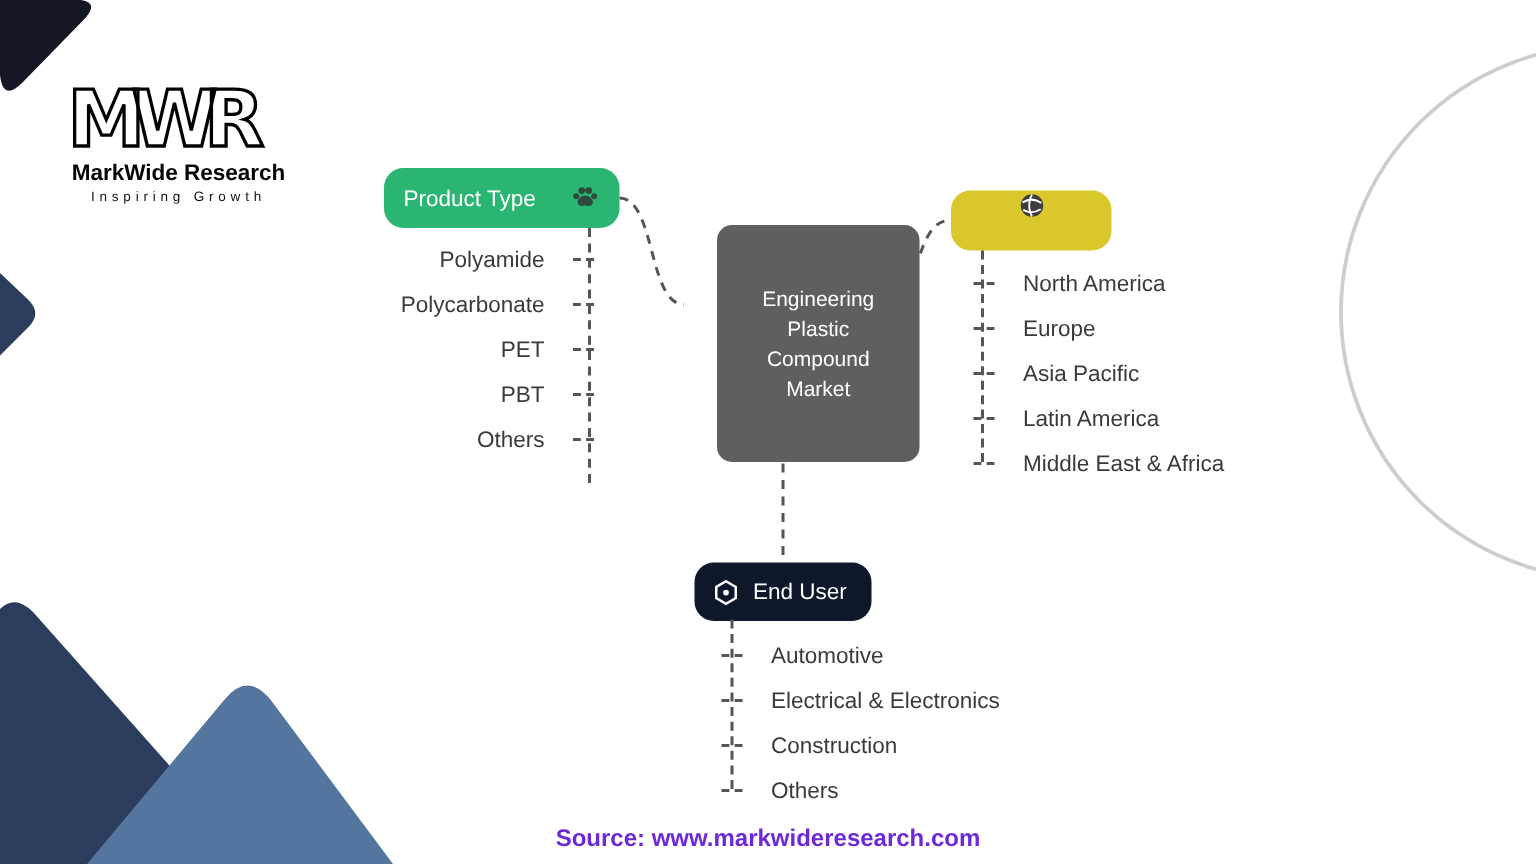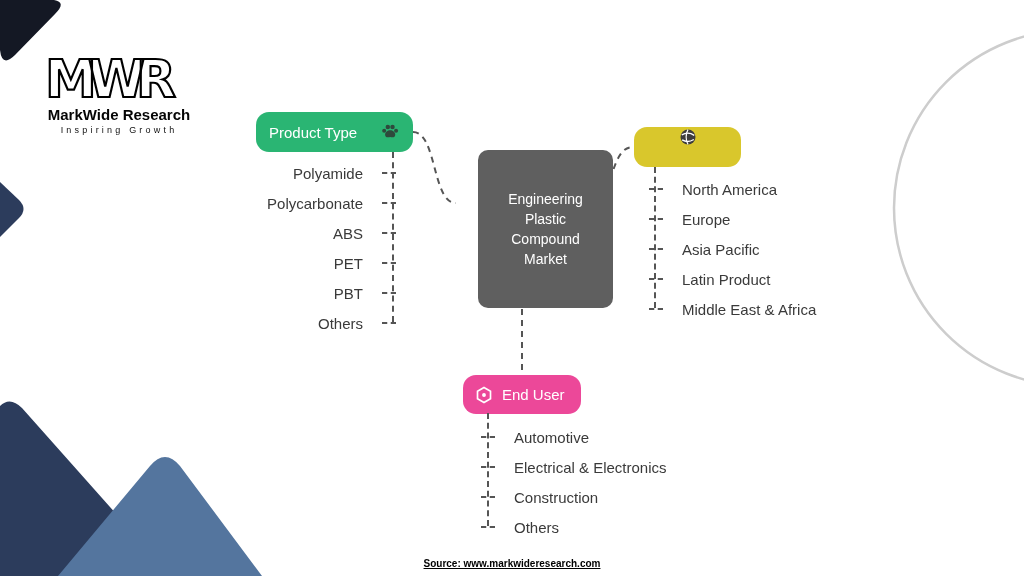--- a/index.html
+++ b/index.html
@@ -159,10 +159,6 @@
         <span class="tick"></span>
       </div>
       <div class="list-item align-right">
-        <span class="item-label">ABS</span>
-        <span class="tick"></span>
-      </div>
-      <div class="list-item align-right">
         <span class="item-label">PET</span>
         <span class="tick"></span>
       </div>

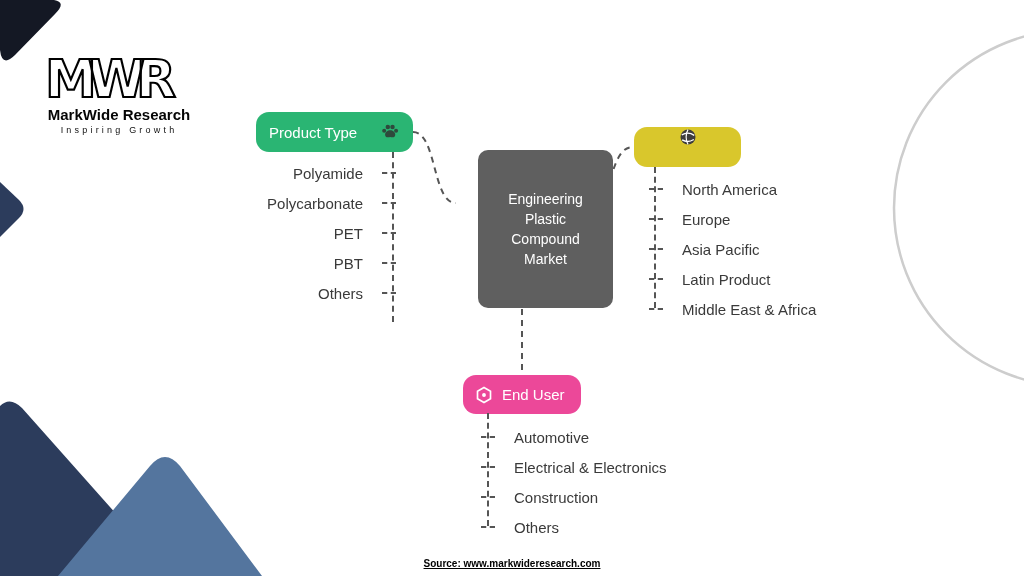--- a/index.html
+++ b/index.html
@@ -186,7 +186,7 @@
       </div>
       <div class="list-item">
         <span class="tick"></span>
-        <span class="item-label">Latin Product</span>
+        <span class="item-label">Latin America</span>
       </div>
       <div class="list-item">
         <span class="tick"></span>

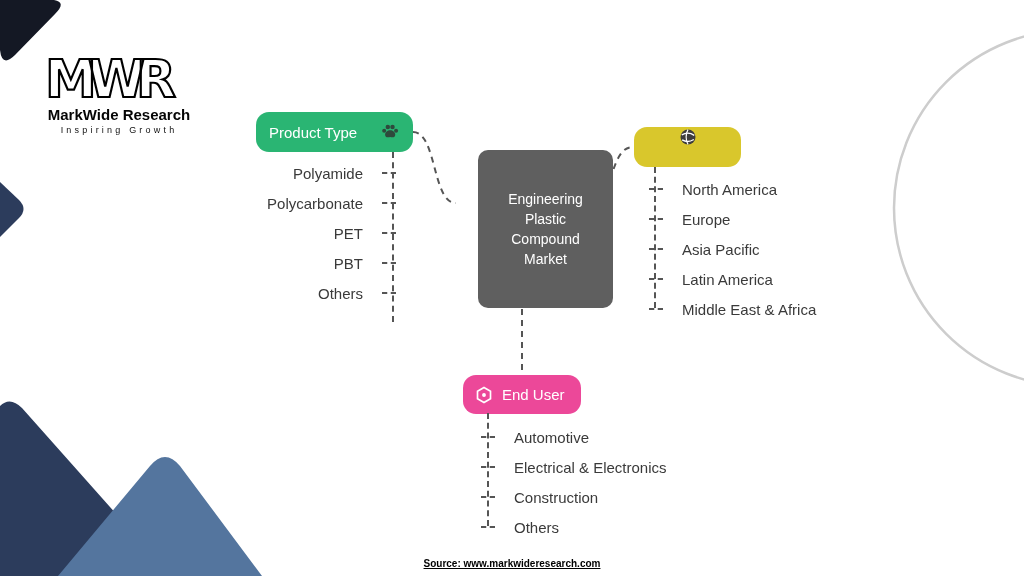--- a/index.html
+++ b/index.html
@@ -135,7 +135,7 @@
     <span>Region</span>
   </div>
 
-  <div class="badge" id="badge-enduser" style="background: #ec4899;">
+  <div class="badge" id="badge-enduser" style="background: #0f172a;">
     <span class="badge-icon">
       <svg width="20" height="20" viewBox="0 0 24 24">
         <path d="M12 3l7.8 4.5v9L12 21l-7.8-4.5v-9z" fill="none" stroke="#fff" stroke-width="2"></path>

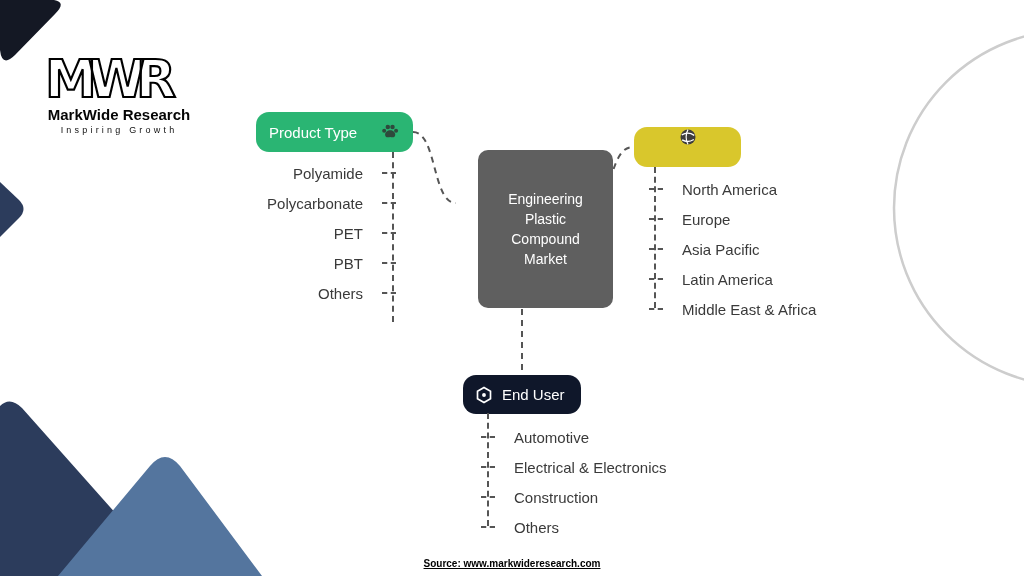--- a/index.html
+++ b/index.html
@@ -66,7 +66,7 @@
   
   .footer-source {
     position:absolute; left:0; right:0; bottom:7px;
-    text-align:center; font-size:10px; font-weight:bold; color:#000000;text-decoration:underline;
+    text-align:center; font-size:16px; font-weight:bold; color:#6d28d9;
   }
   .footer-disclaimer {
     position:absolute; right:12px; bottom:2px;

